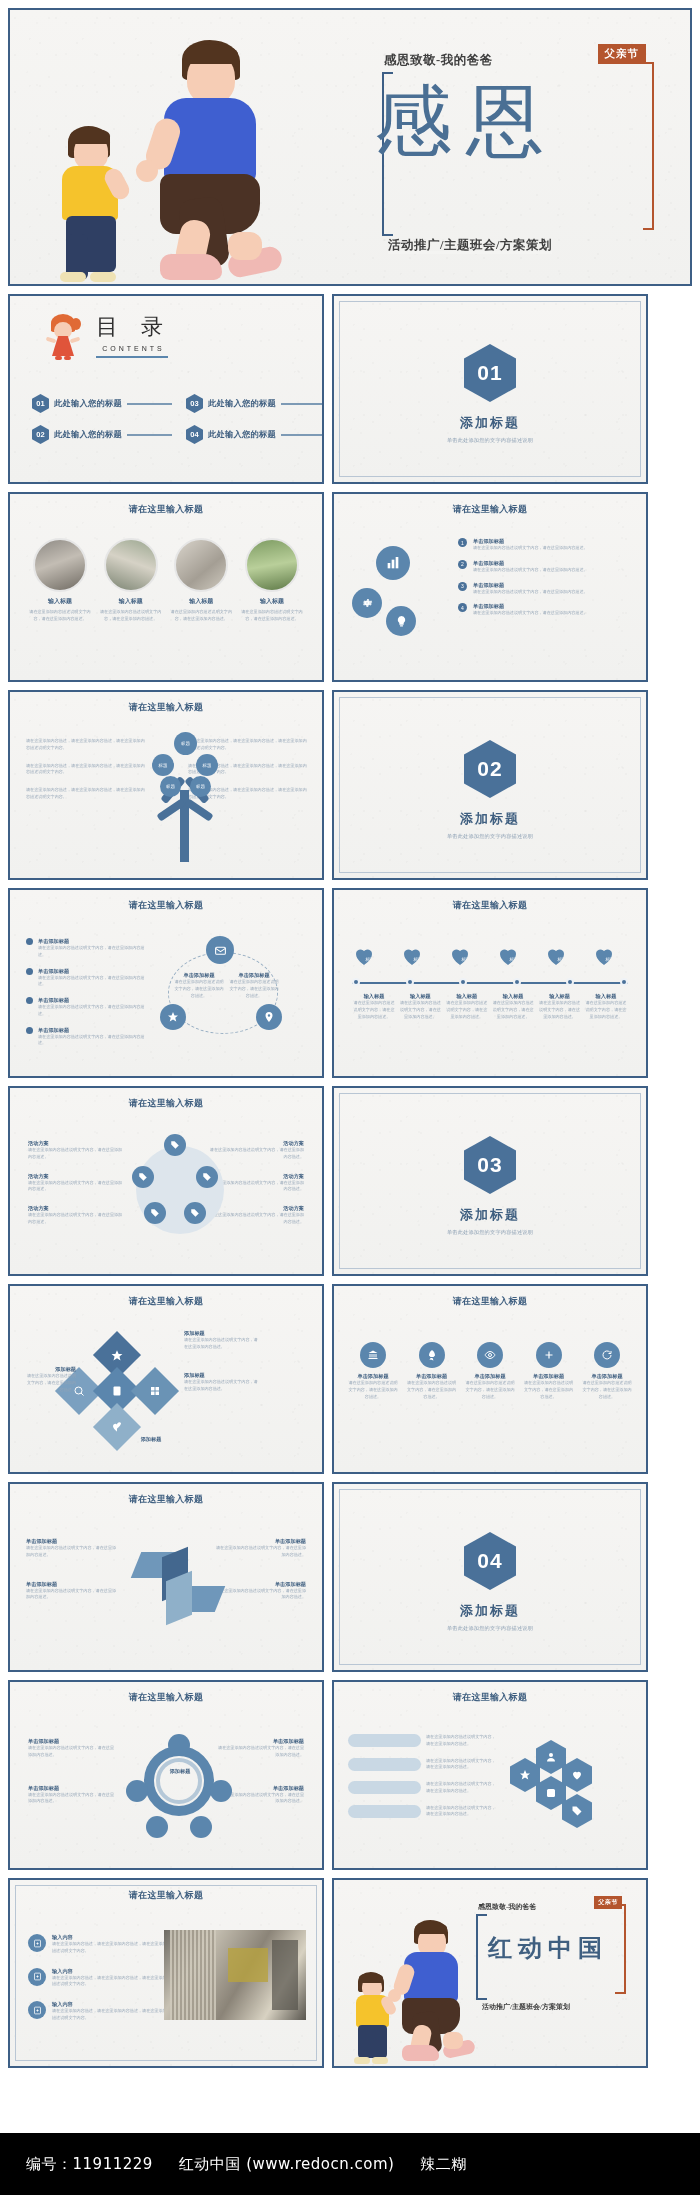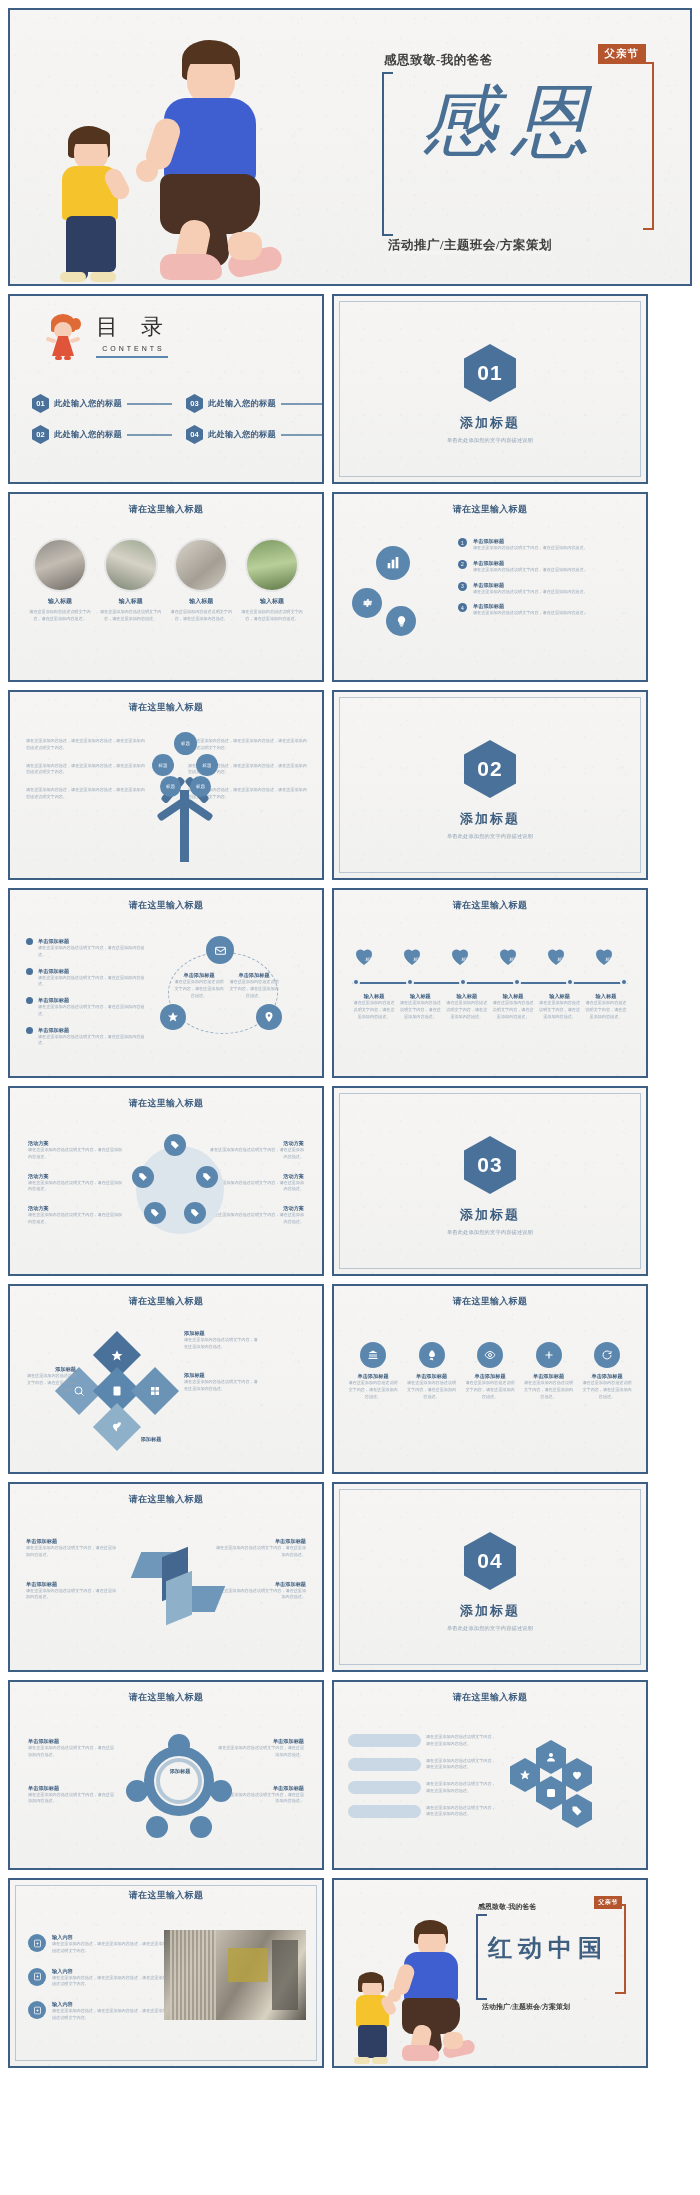--- a/index.html
+++ b/index.html
@@ -45,9 +45,9 @@
   .t-badge{ position:absolute; top:0px; right:18px; background:#b4552e; color:#fff;
       font-size:10.5px; font-weight:700; padding:3px 7px; letter-spacing:1px; z-index:4;
       font-family:"Liberation Serif","DejaVu Serif",serif;}
-  .t-main{ position:absolute; top:38px; left:0; right:14px; text-align:center;
+  .t-main{ position:absolute; top:38px; left:0; right:14px; text-align:left;
       font-size:78px; line-height:1; letter-spacing:14px; color:#4a6f94; font-weight:400;
-      font-family:"DejaVu Sans",sans-serif;font-style:italic; }
+      font-family:"DejaVu Sans",sans-serif; }
   .t-sub2{ position:absolute; bottom:0px; left:14px; font-size:12.5px; font-weight:700;
       color:#3f3f3f; letter-spacing:.5px; font-family:"Liberation Serif","DejaVu Serif",serif;
       background:linear-gradient(transparent 80%, #f4f4f2 80%); }

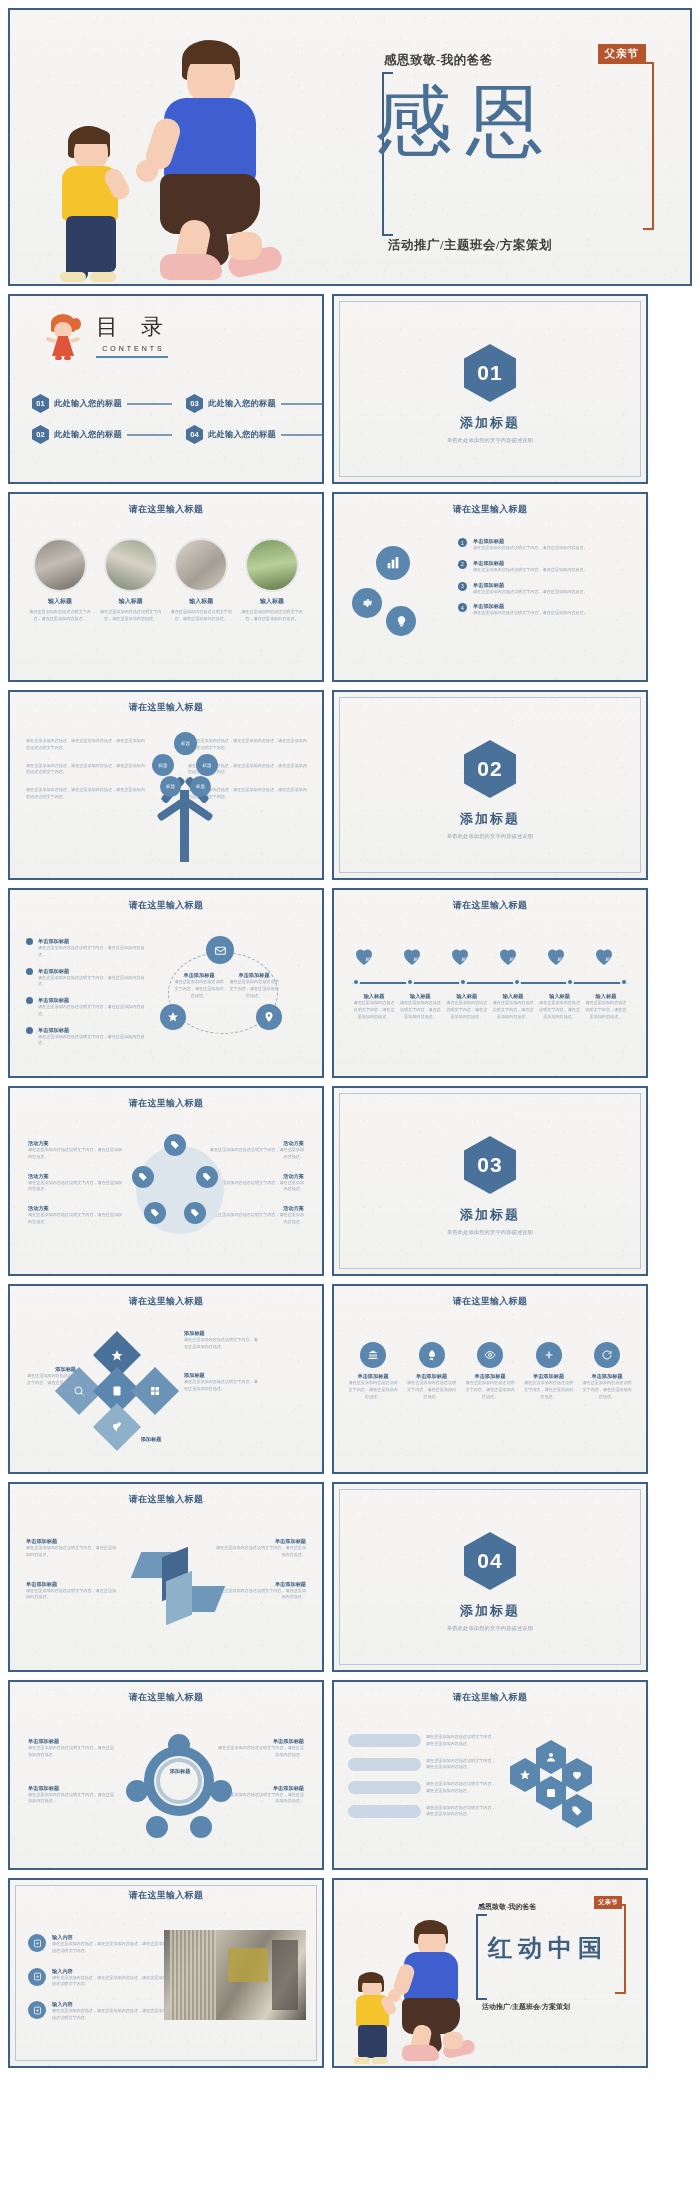--- a/index.html
+++ b/index.html
@@ -873,6 +873,11 @@
 
  </div>
 
+ <div id="footer">
+   <span class="ftxt">编号：11911229</span>
+   <span class="ftxt">红动中国 (www.redocn.com)</span>
+   <span class="ftxt">辣二糊</span>
+ </div>
 
 </div>
 

